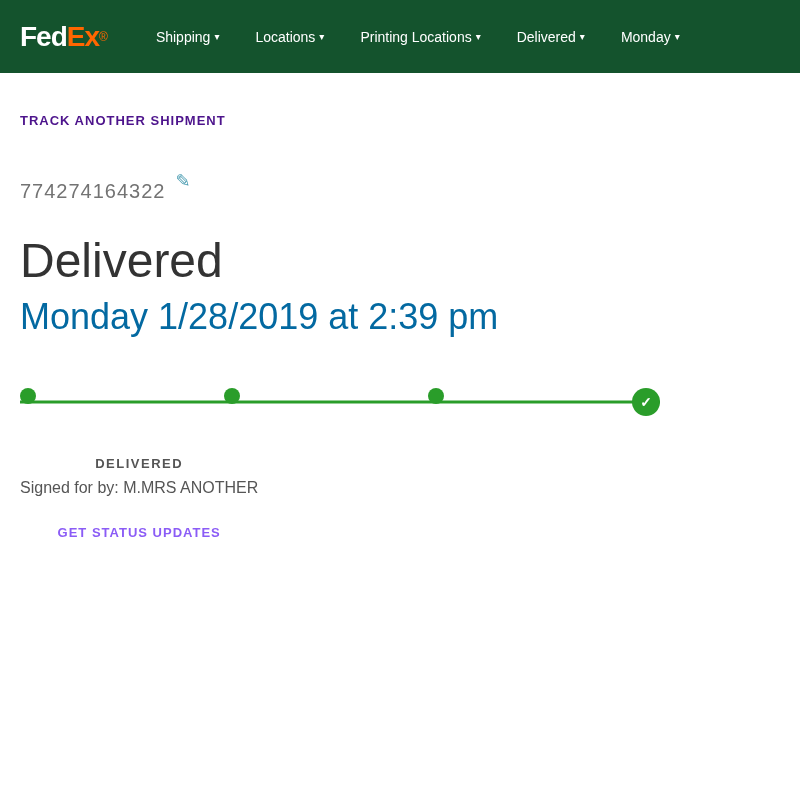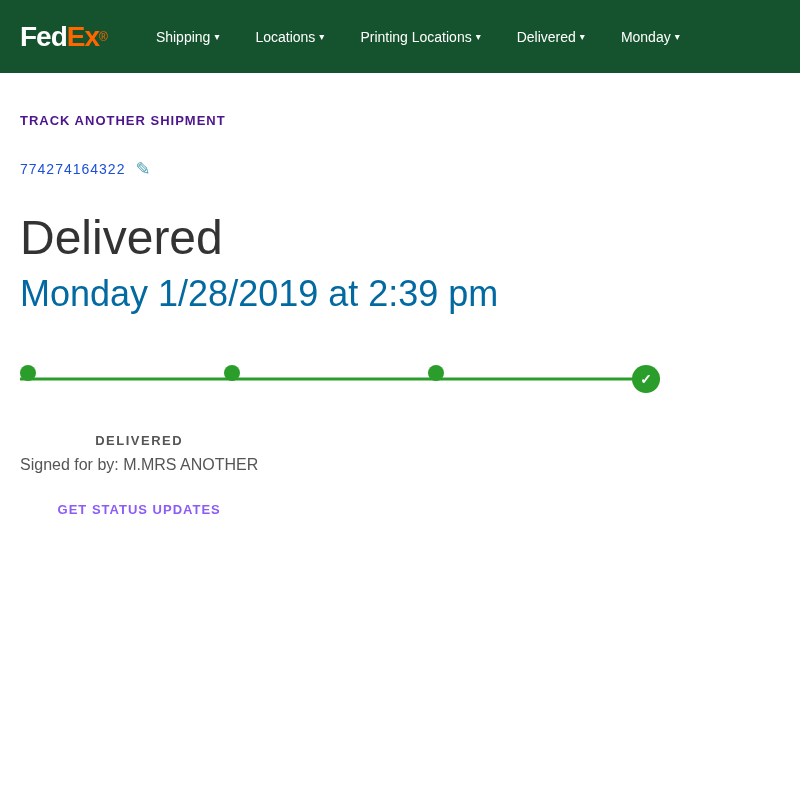--- a/index.html
+++ b/index.html
@@ -86,9 +86,10 @@
       margin-bottom: 30px;
     }
     .tracking-number {
-      font-size: 14px;
-      color: #1d4ed8;
+      font-size: 20px;
+      color: #737373;
       letter-spacing: 1px;
+      margin-top: 22px;
     }
     .edit-icon {
       color: #4d9eb3;

